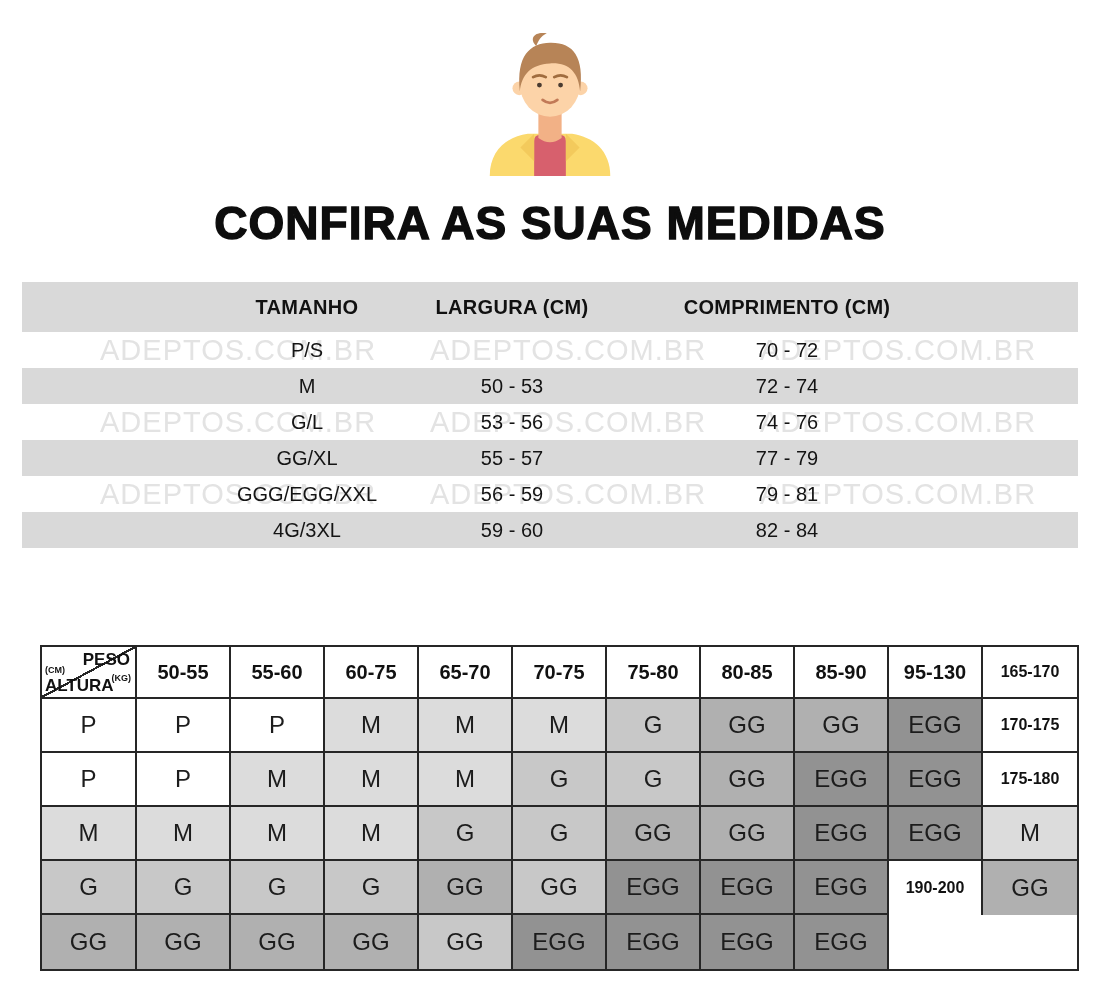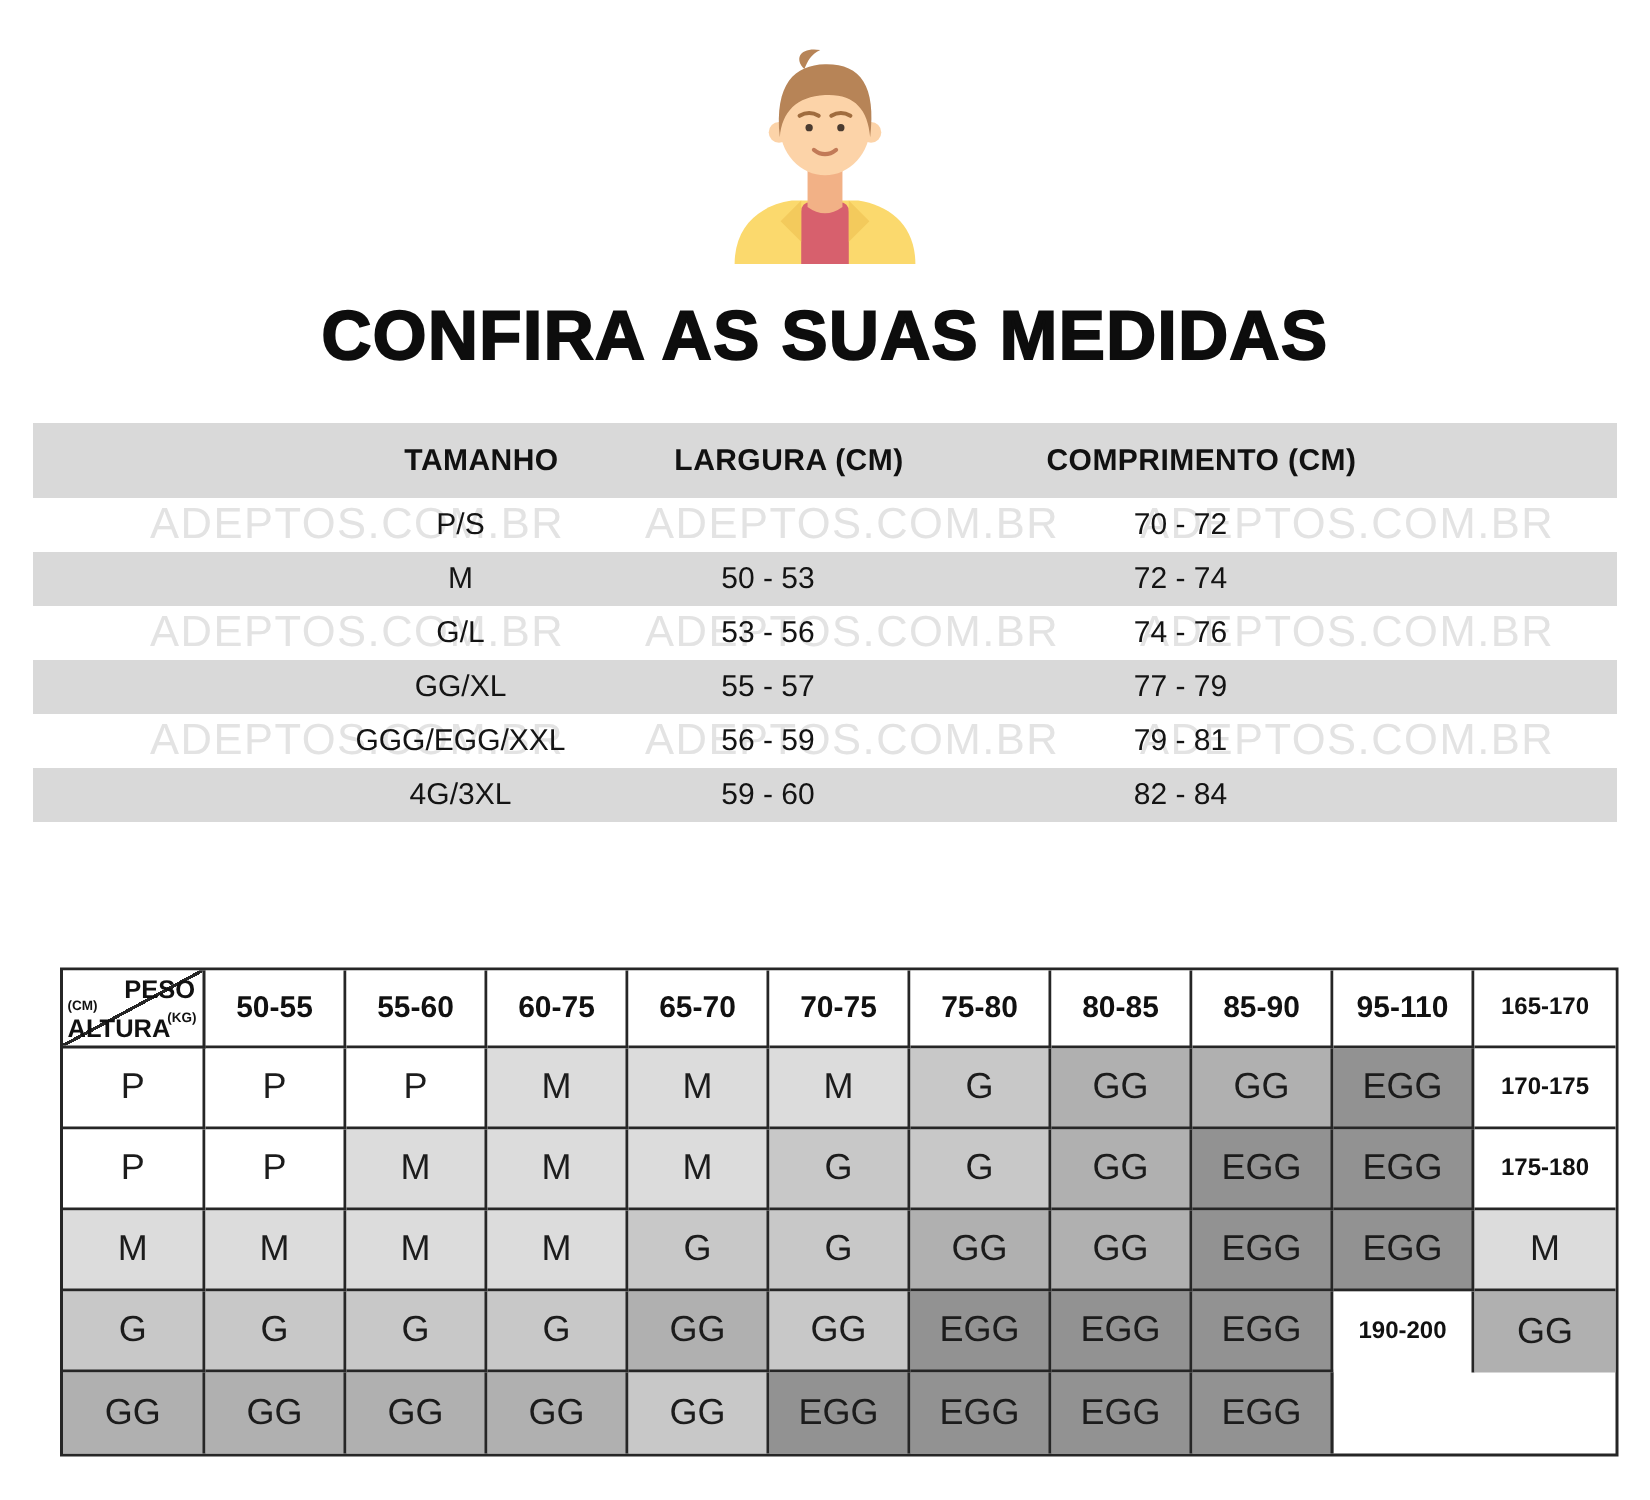--- a/index.html
+++ b/index.html
@@ -51,7 +51,7 @@
     grid-template-columns: 165px 240px 170px 380px 1fr;
     align-items: center;
   }
-  .st-header { height: 50px; background: #d9d9d9; padding-left: 14px; }
+  .st-header { height: 50px; background: #d9d9d9; }
   .st-data   { height: 36px; background: #ffffff; }
   .st-data.alt { background: #d9d9d9; }
   .st-h {

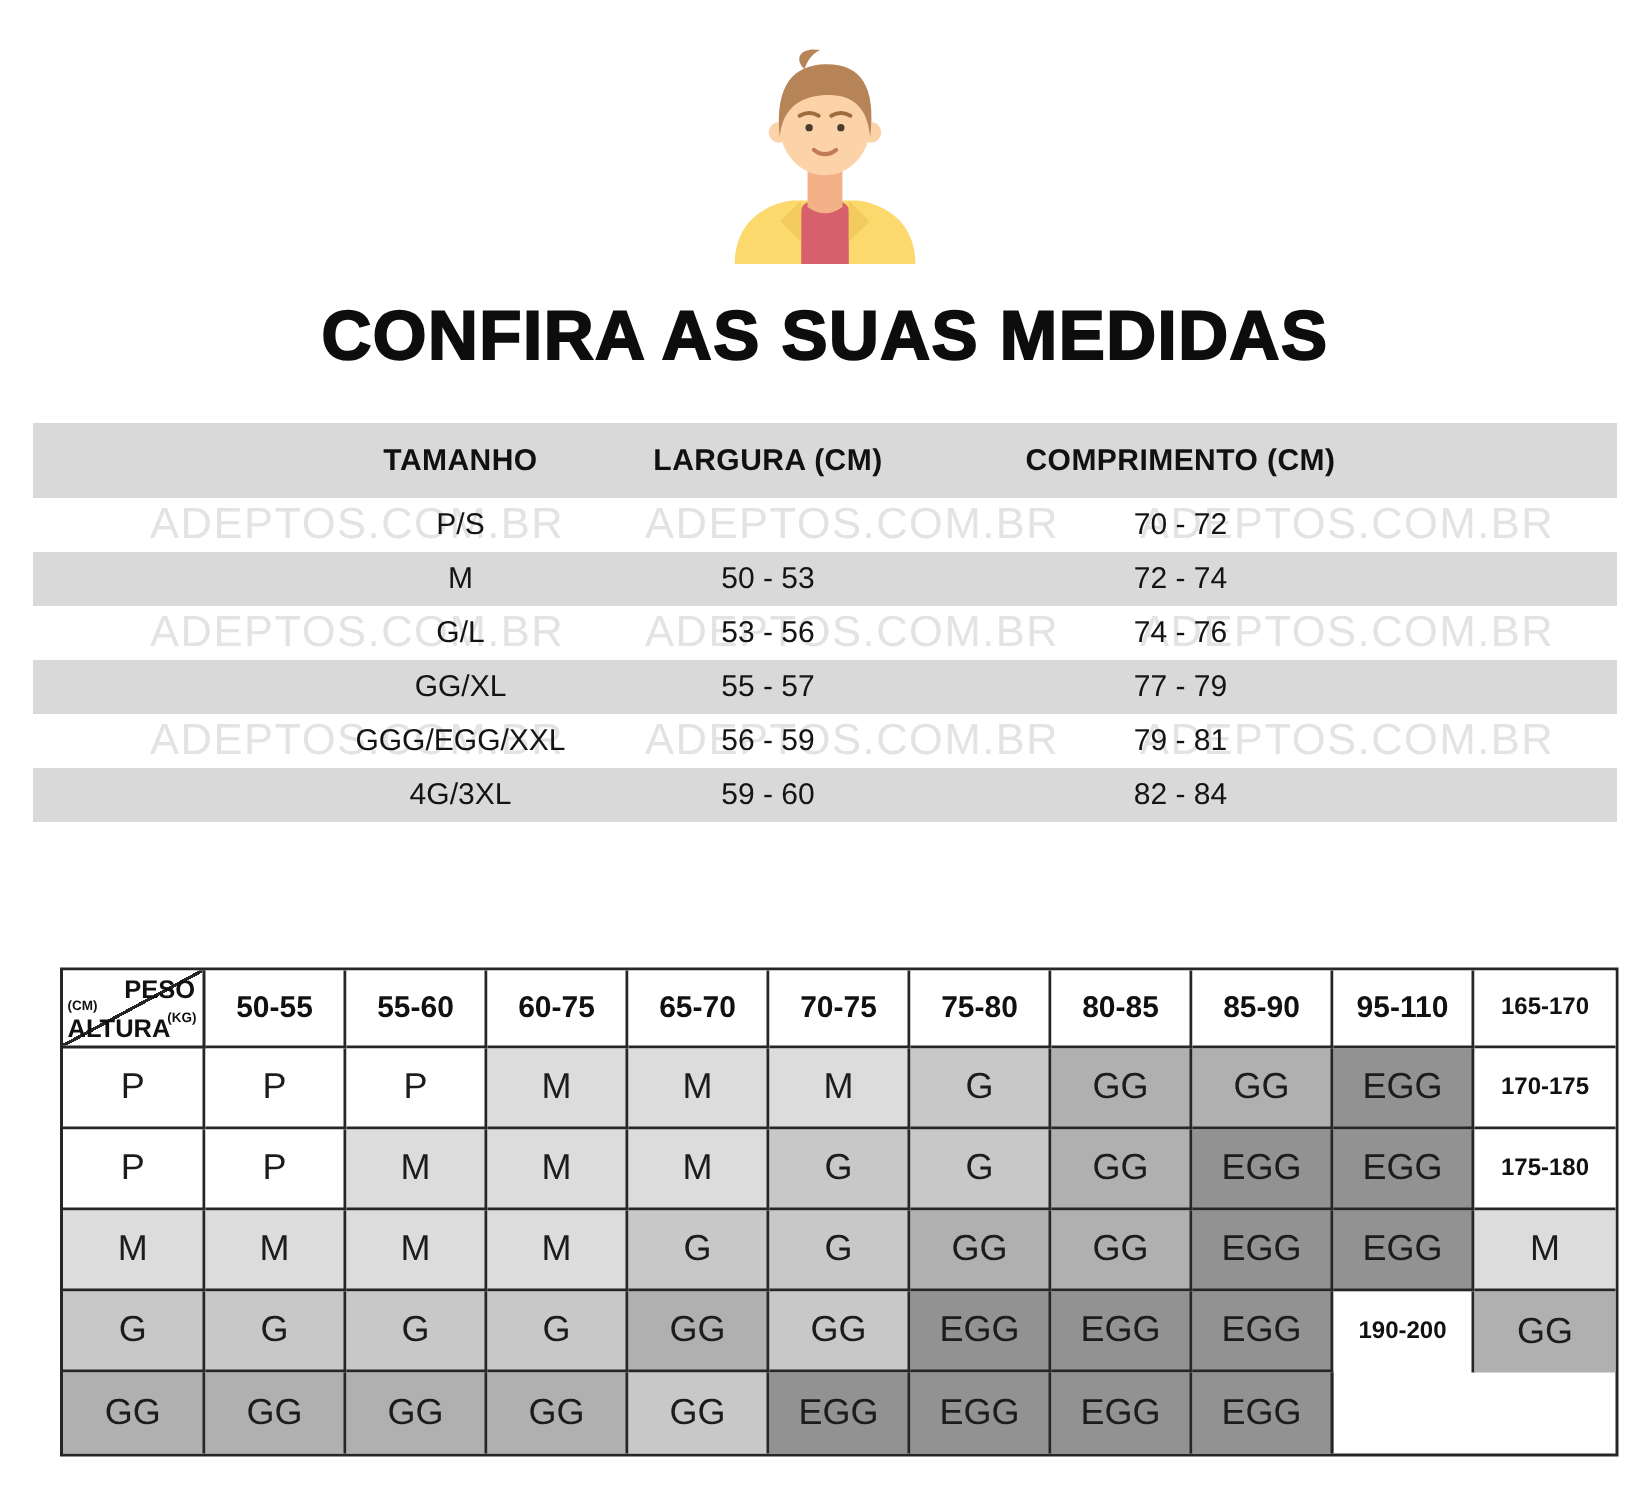--- a/index.html
+++ b/index.html
@@ -226,7 +226,7 @@
       <div class="mx-cell mx-head">75-80</div>
       <div class="mx-cell mx-head">80-85</div>
       <div class="mx-cell mx-head">85-90</div>
-      <div class="mx-cell mx-head">95-110</div>
+      <div class="mx-cell mx-head">95-130</div>
       <div class="mx-cell mx-label">165-170</div>
       <div class="mx-cell mx-size" style="background: rgb(255, 255, 255);">P</div>
       <div class="mx-cell mx-size" style="background: rgb(255, 255, 255);">P</div>

